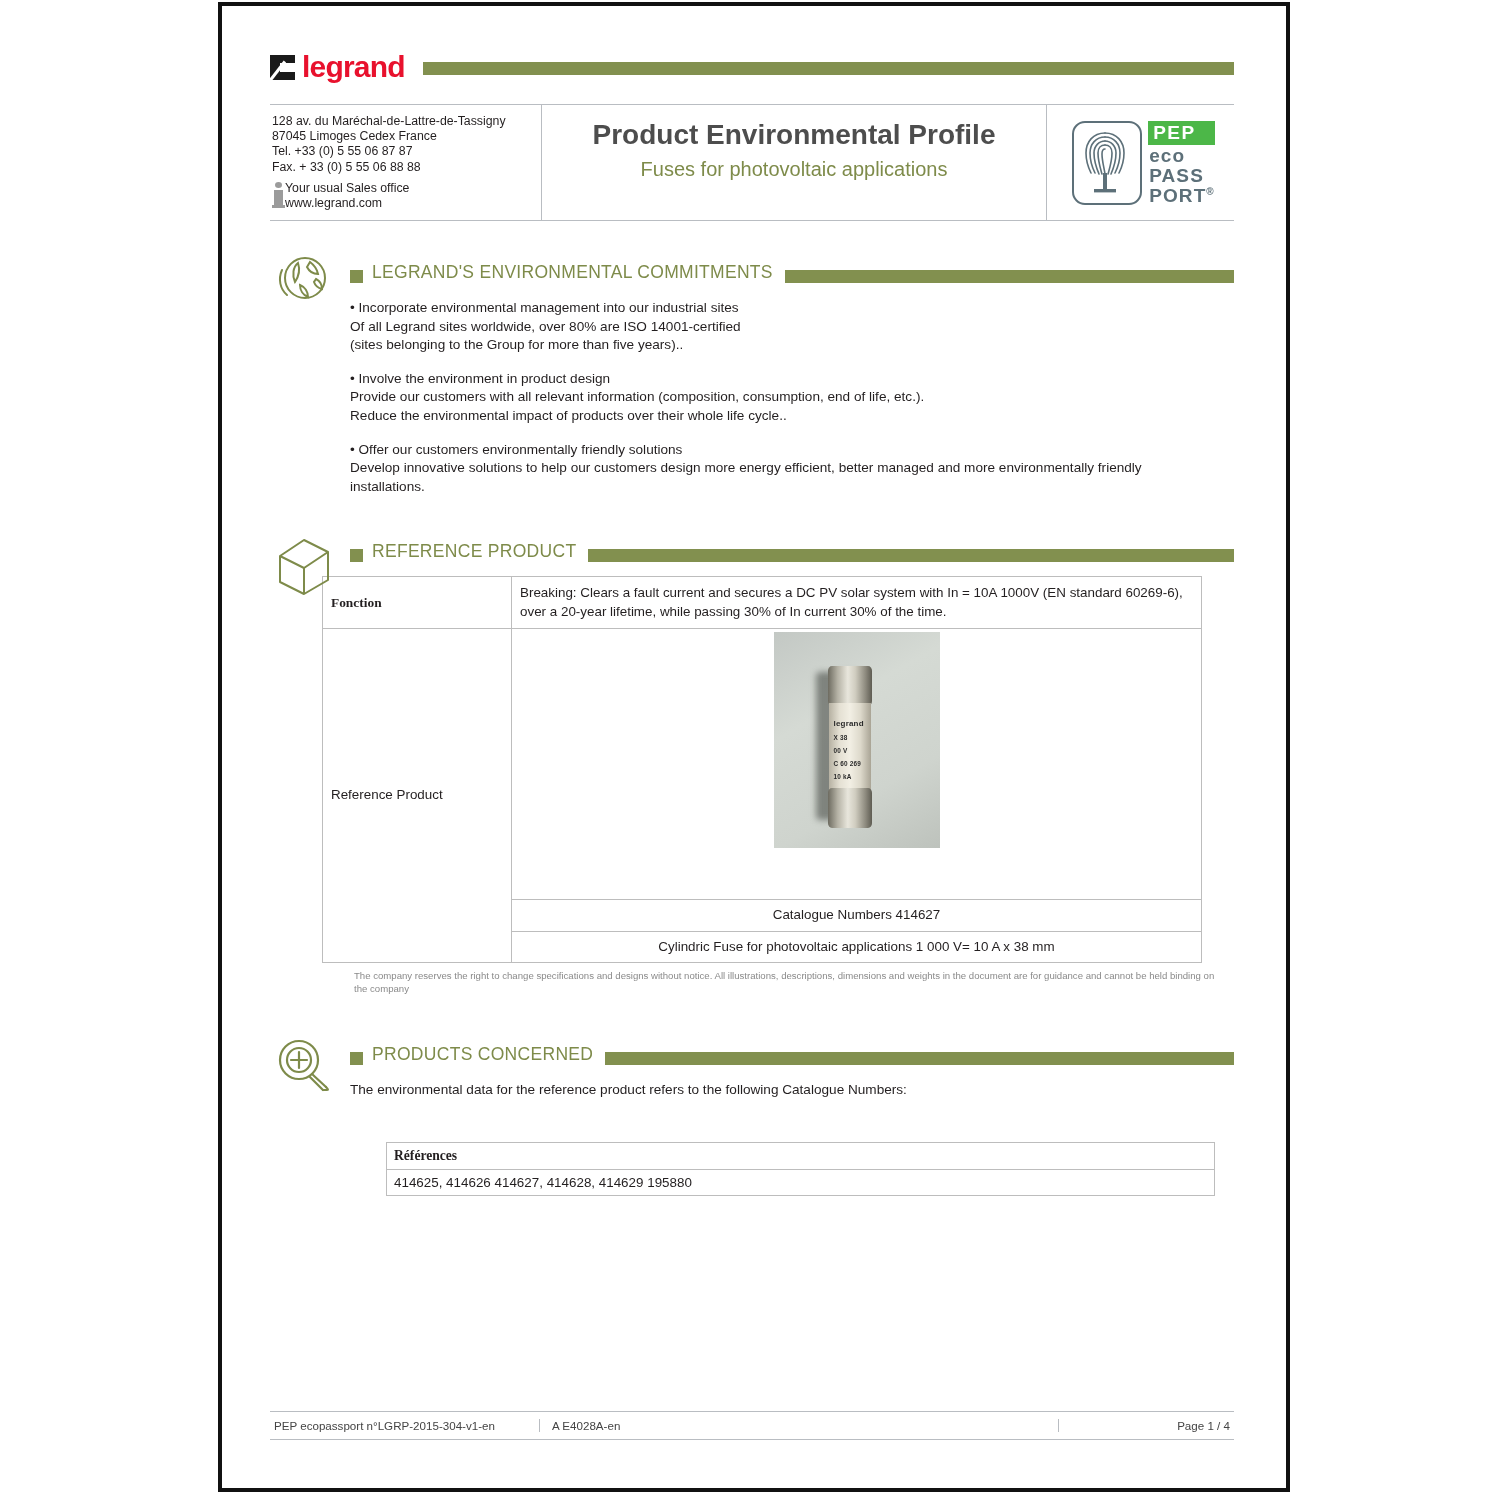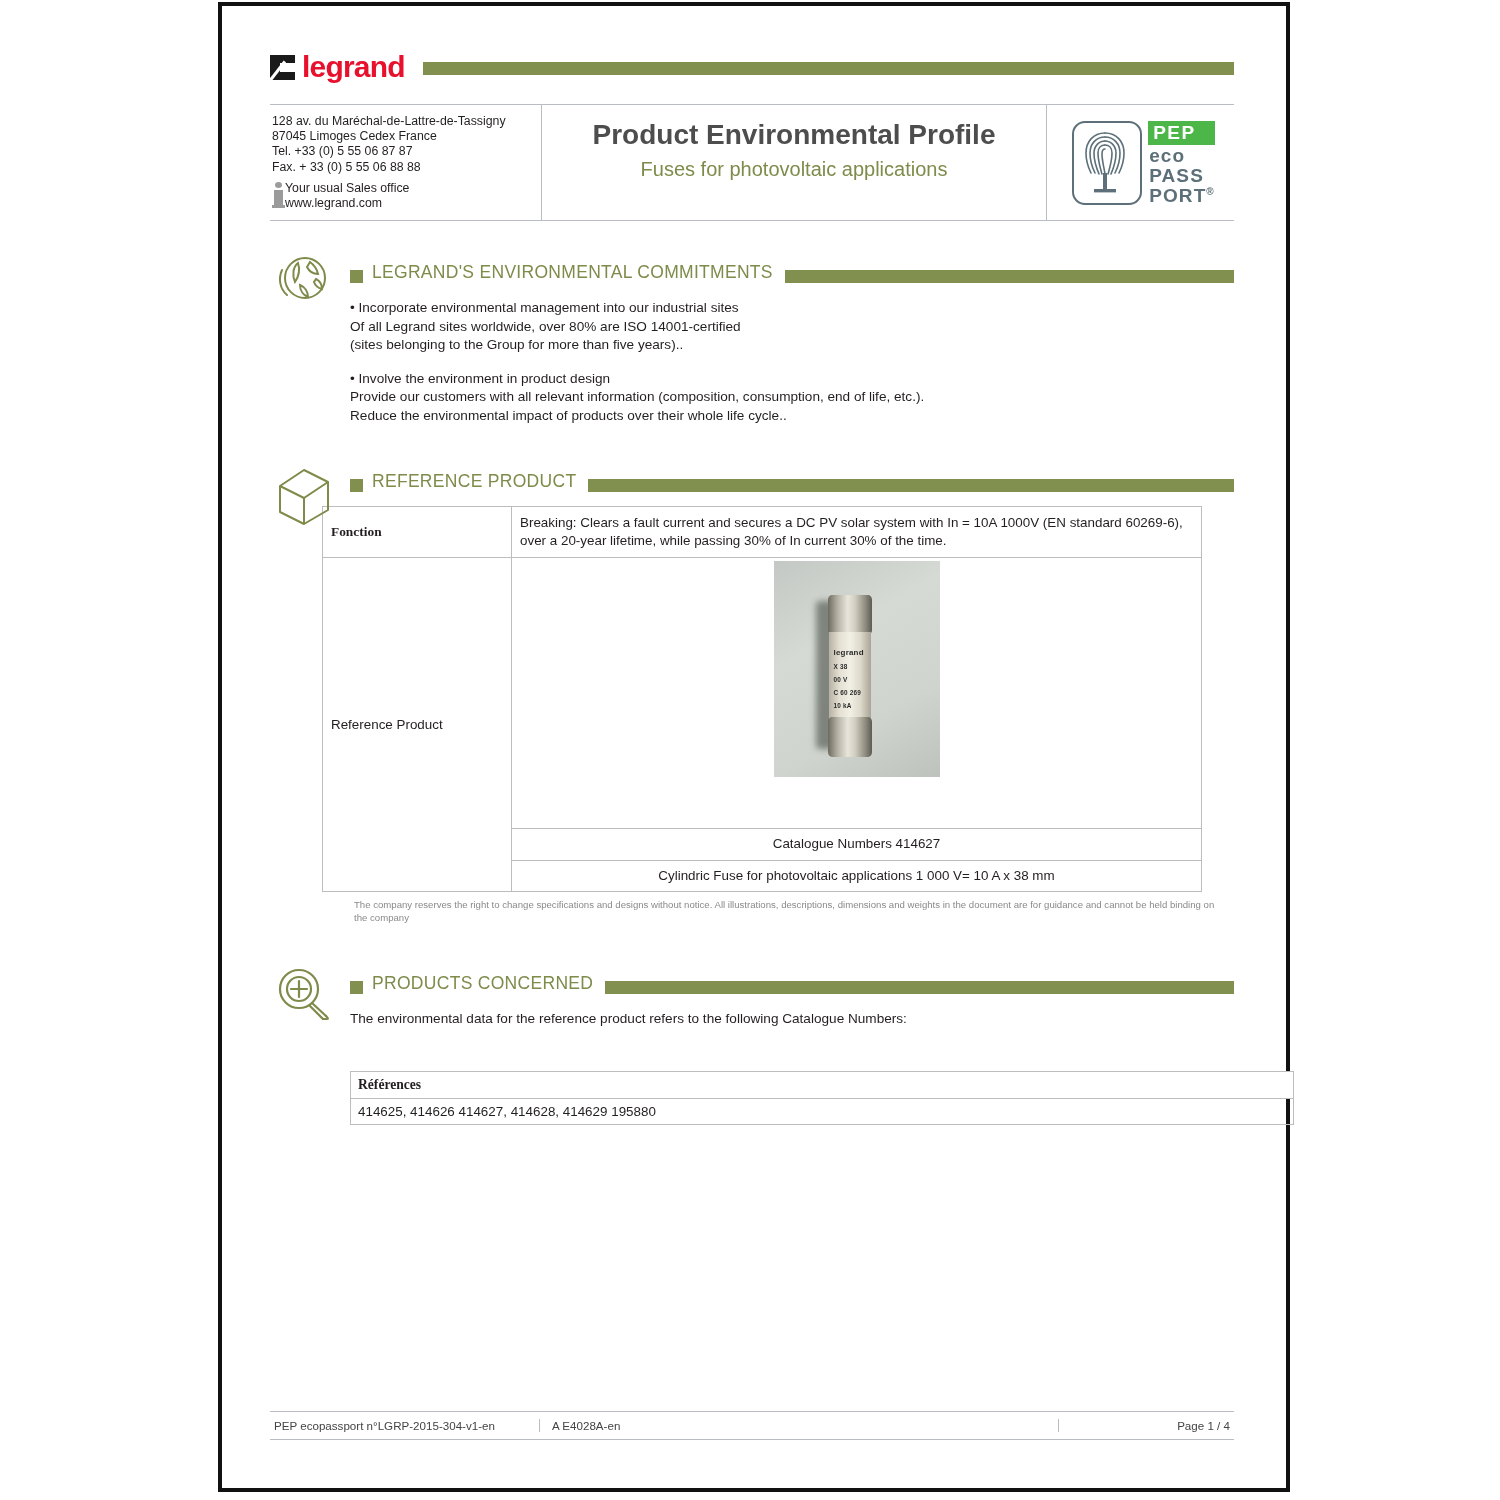--- a/index.html
+++ b/index.html
@@ -474,6 +474,11 @@
         <div>• Involve the environment in product design</div>
         <div>Provide our customers with all relevant information (composition, consumption, end of life, etc.).</div>
         <div>Reduce the environmental impact of products over their whole life cycle..</div>
+      </div>
+      <div class="para">
+        <div>• Offer our customers environmentally friendly solutions</div>
+        <div>Develop innovative solutions to help our customers design more energy efficient, better managed and more environmentally friendly</div>
+        <div>installations.</div>
       </div>
     </div>
   </div>

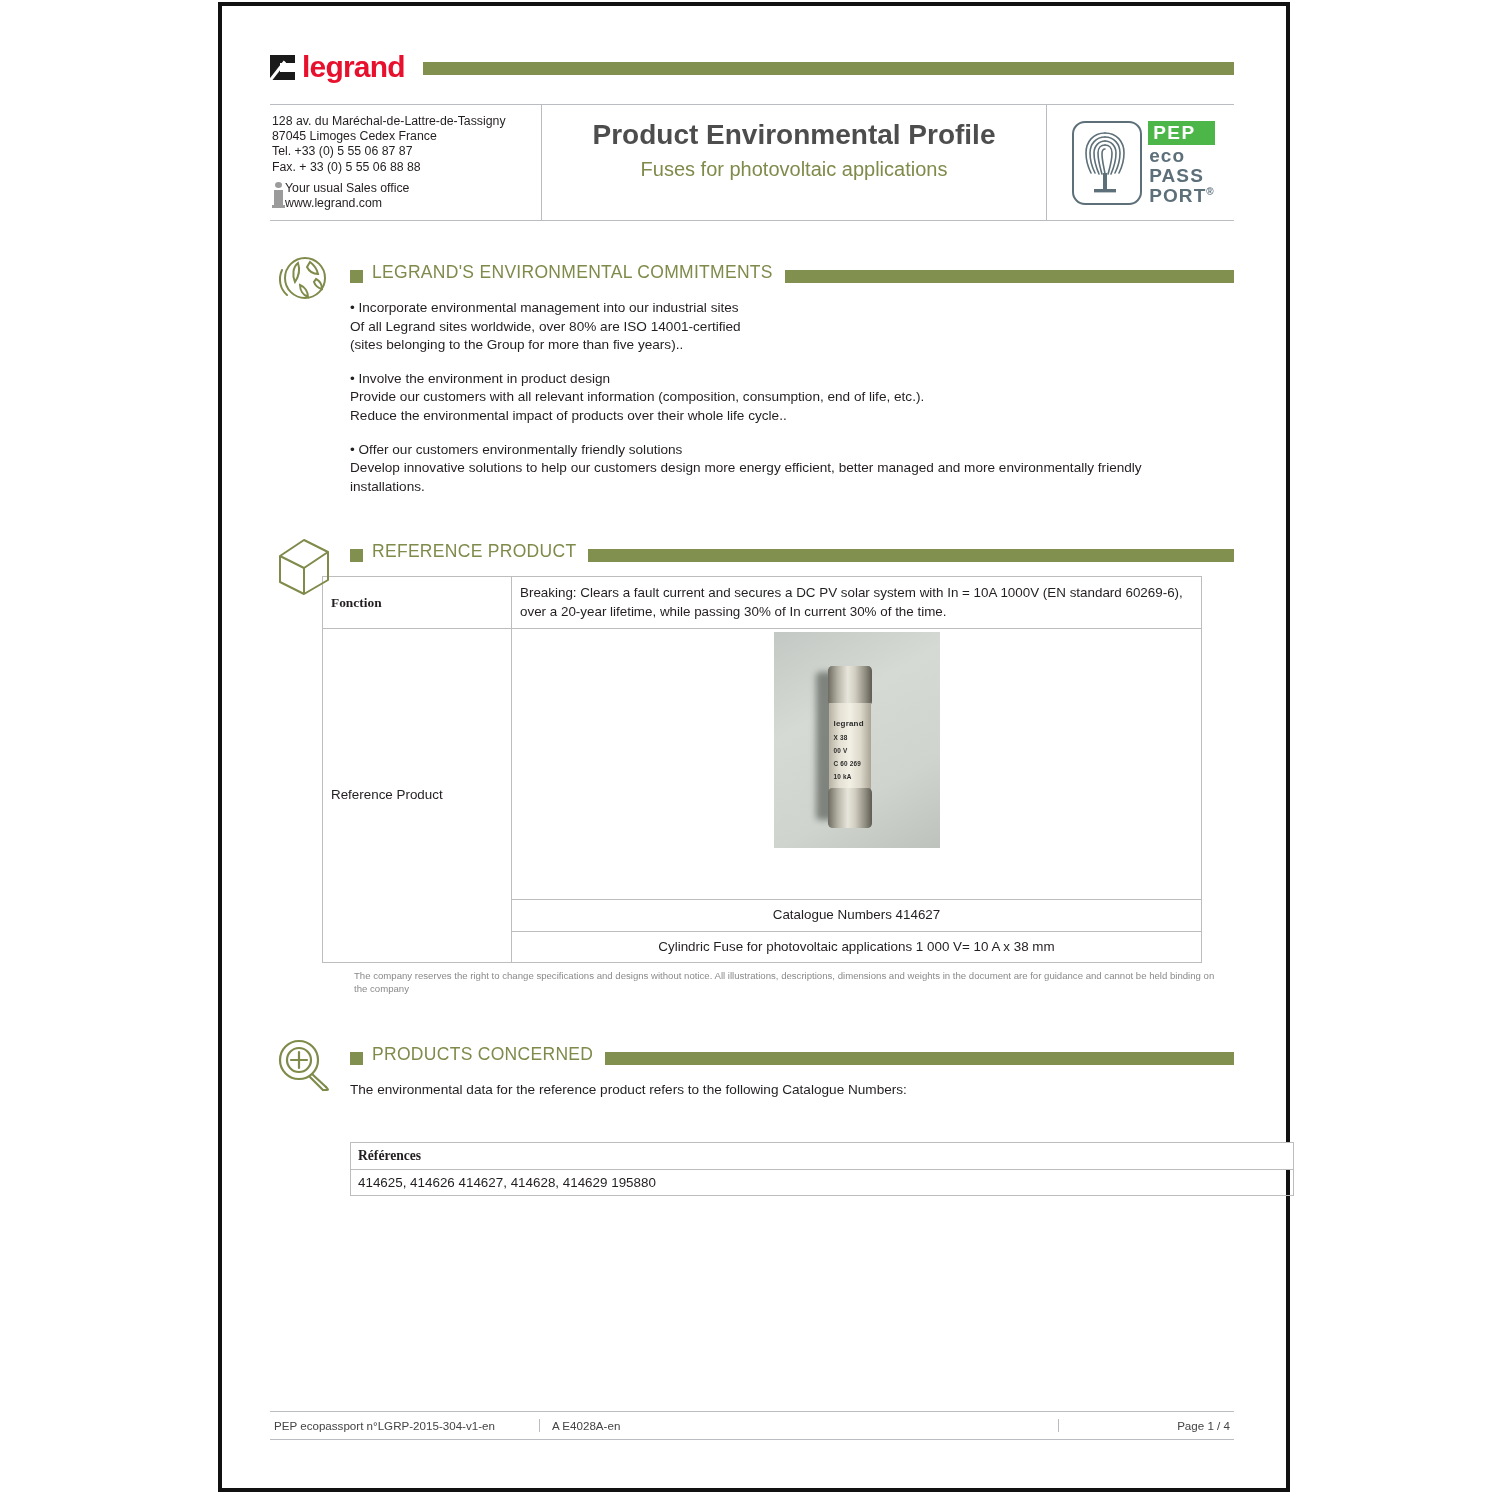--- a/index.html
+++ b/index.html
@@ -335,9 +335,9 @@
 
   
   .refs-table {
-    margin-left: 80px;
+    margin-left: 116px;
     margin-top: 42px;
-    width: 944px;
+    width: 829px;
     border-collapse: collapse;
   }
   .refs-table th {

